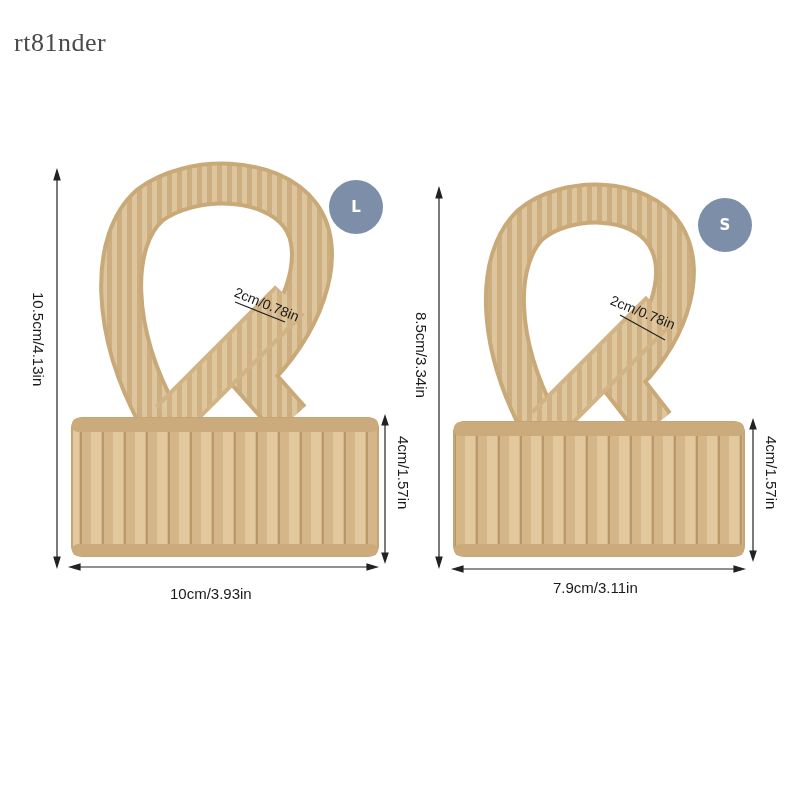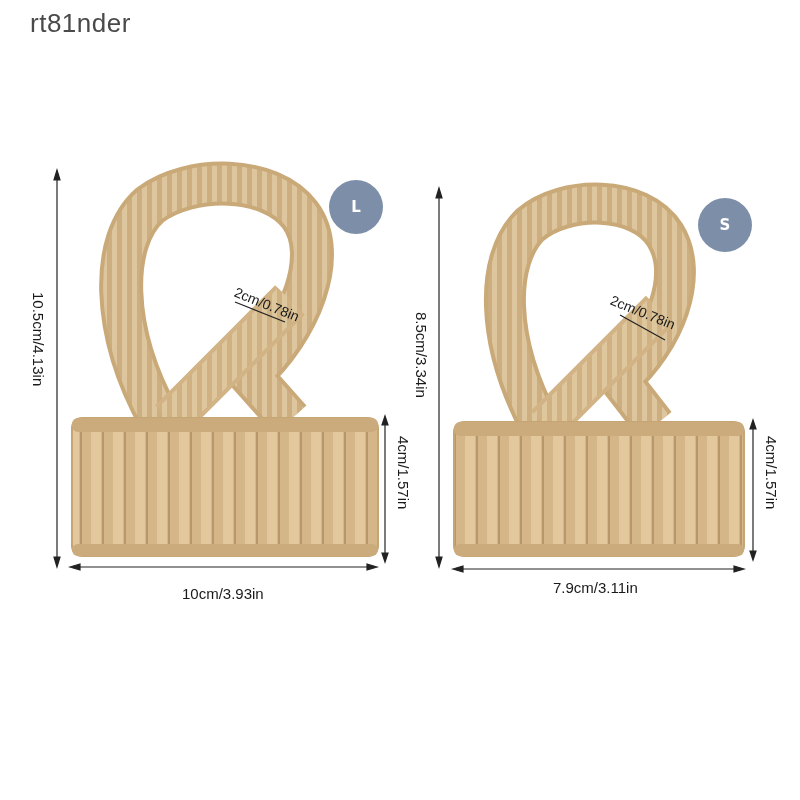--- a/index.html
+++ b/index.html
@@ -4,7 +4,7 @@
 <style>
   html, body { margin:0; padding:0; background:#ffffff; }
   body { width:800px; height:800px; position:relative; overflow:hidden; font-family:"Liberation Sans", sans-serif; color:#222; }
-  .watermark { position:absolute; left:14px; top:8px; font-family:Liberation Sans, sans-serif; font-size:26px; color:#4a4a4a; letter-spacing:0.5px;margin-left:16px; }
+  .watermark { position:absolute; left:14px; top:28px; font-family:Liberation Serif, serif; font-size:26px; color:#4a4a4a; letter-spacing:0.5px; }
   .badge { position:absolute; width:54px; height:54px; border-radius:50%; background:#7d8fa8; color:#fff; font-family:"DejaVu Sans", sans-serif; font-weight:bold; font-size:15px; display:flex; align-items:center; justify-content:center; }
   .dim-text { position:absolute; font-size:15px; color:#1a1a1a; white-space:nowrap; }
   .vtext { transform-origin:left top; transform:rotate(90deg); }

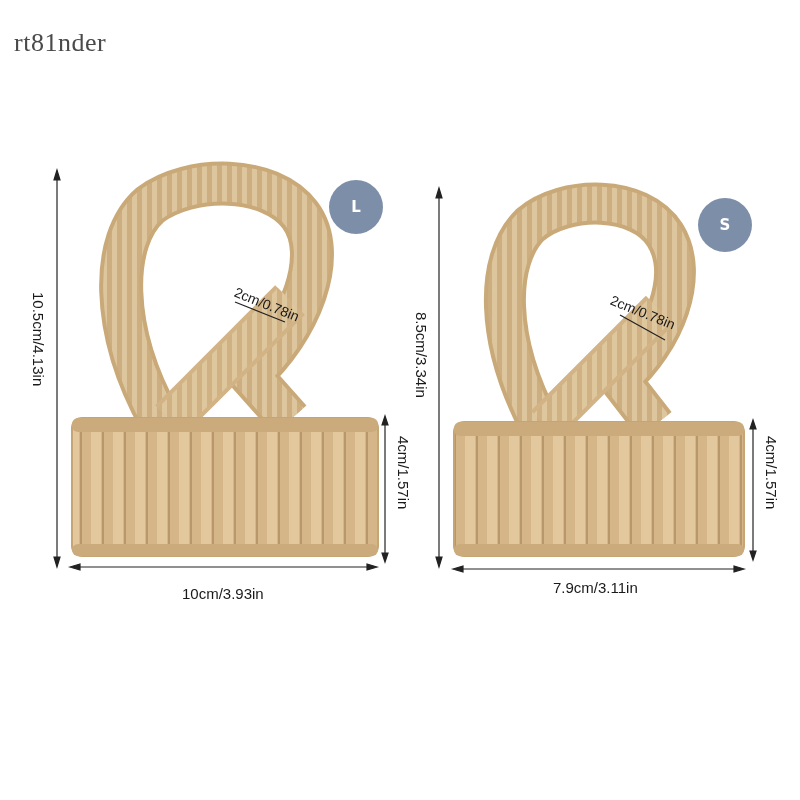--- a/index.html
+++ b/index.html
@@ -87,7 +87,7 @@
 <div class="dim-text vtext" style="left:47px; top:292px;">10.5cm/4.13in</div>
 <div class="dim-text" style="left:238px; top:284px; transform:rotate(22deg); transform-origin:left top; font-size:14px;">2cm/0.78in</div>
 <div class="dim-text vtext" style="left:412px; top:436px;">4cm/1.57in</div>
-<div class="dim-text" style="left:182px; top:585px;">10cm/3.93in</div>
+<div class="dim-text" style="left:170px; top:585px;">10cm/3.93in</div>
 
 <div class="badge" style="left:698px; top:198px;">S</div>
 <div class="dim-text vtext" style="left:430px; top:312px;">8.5cm/3.34in</div>

